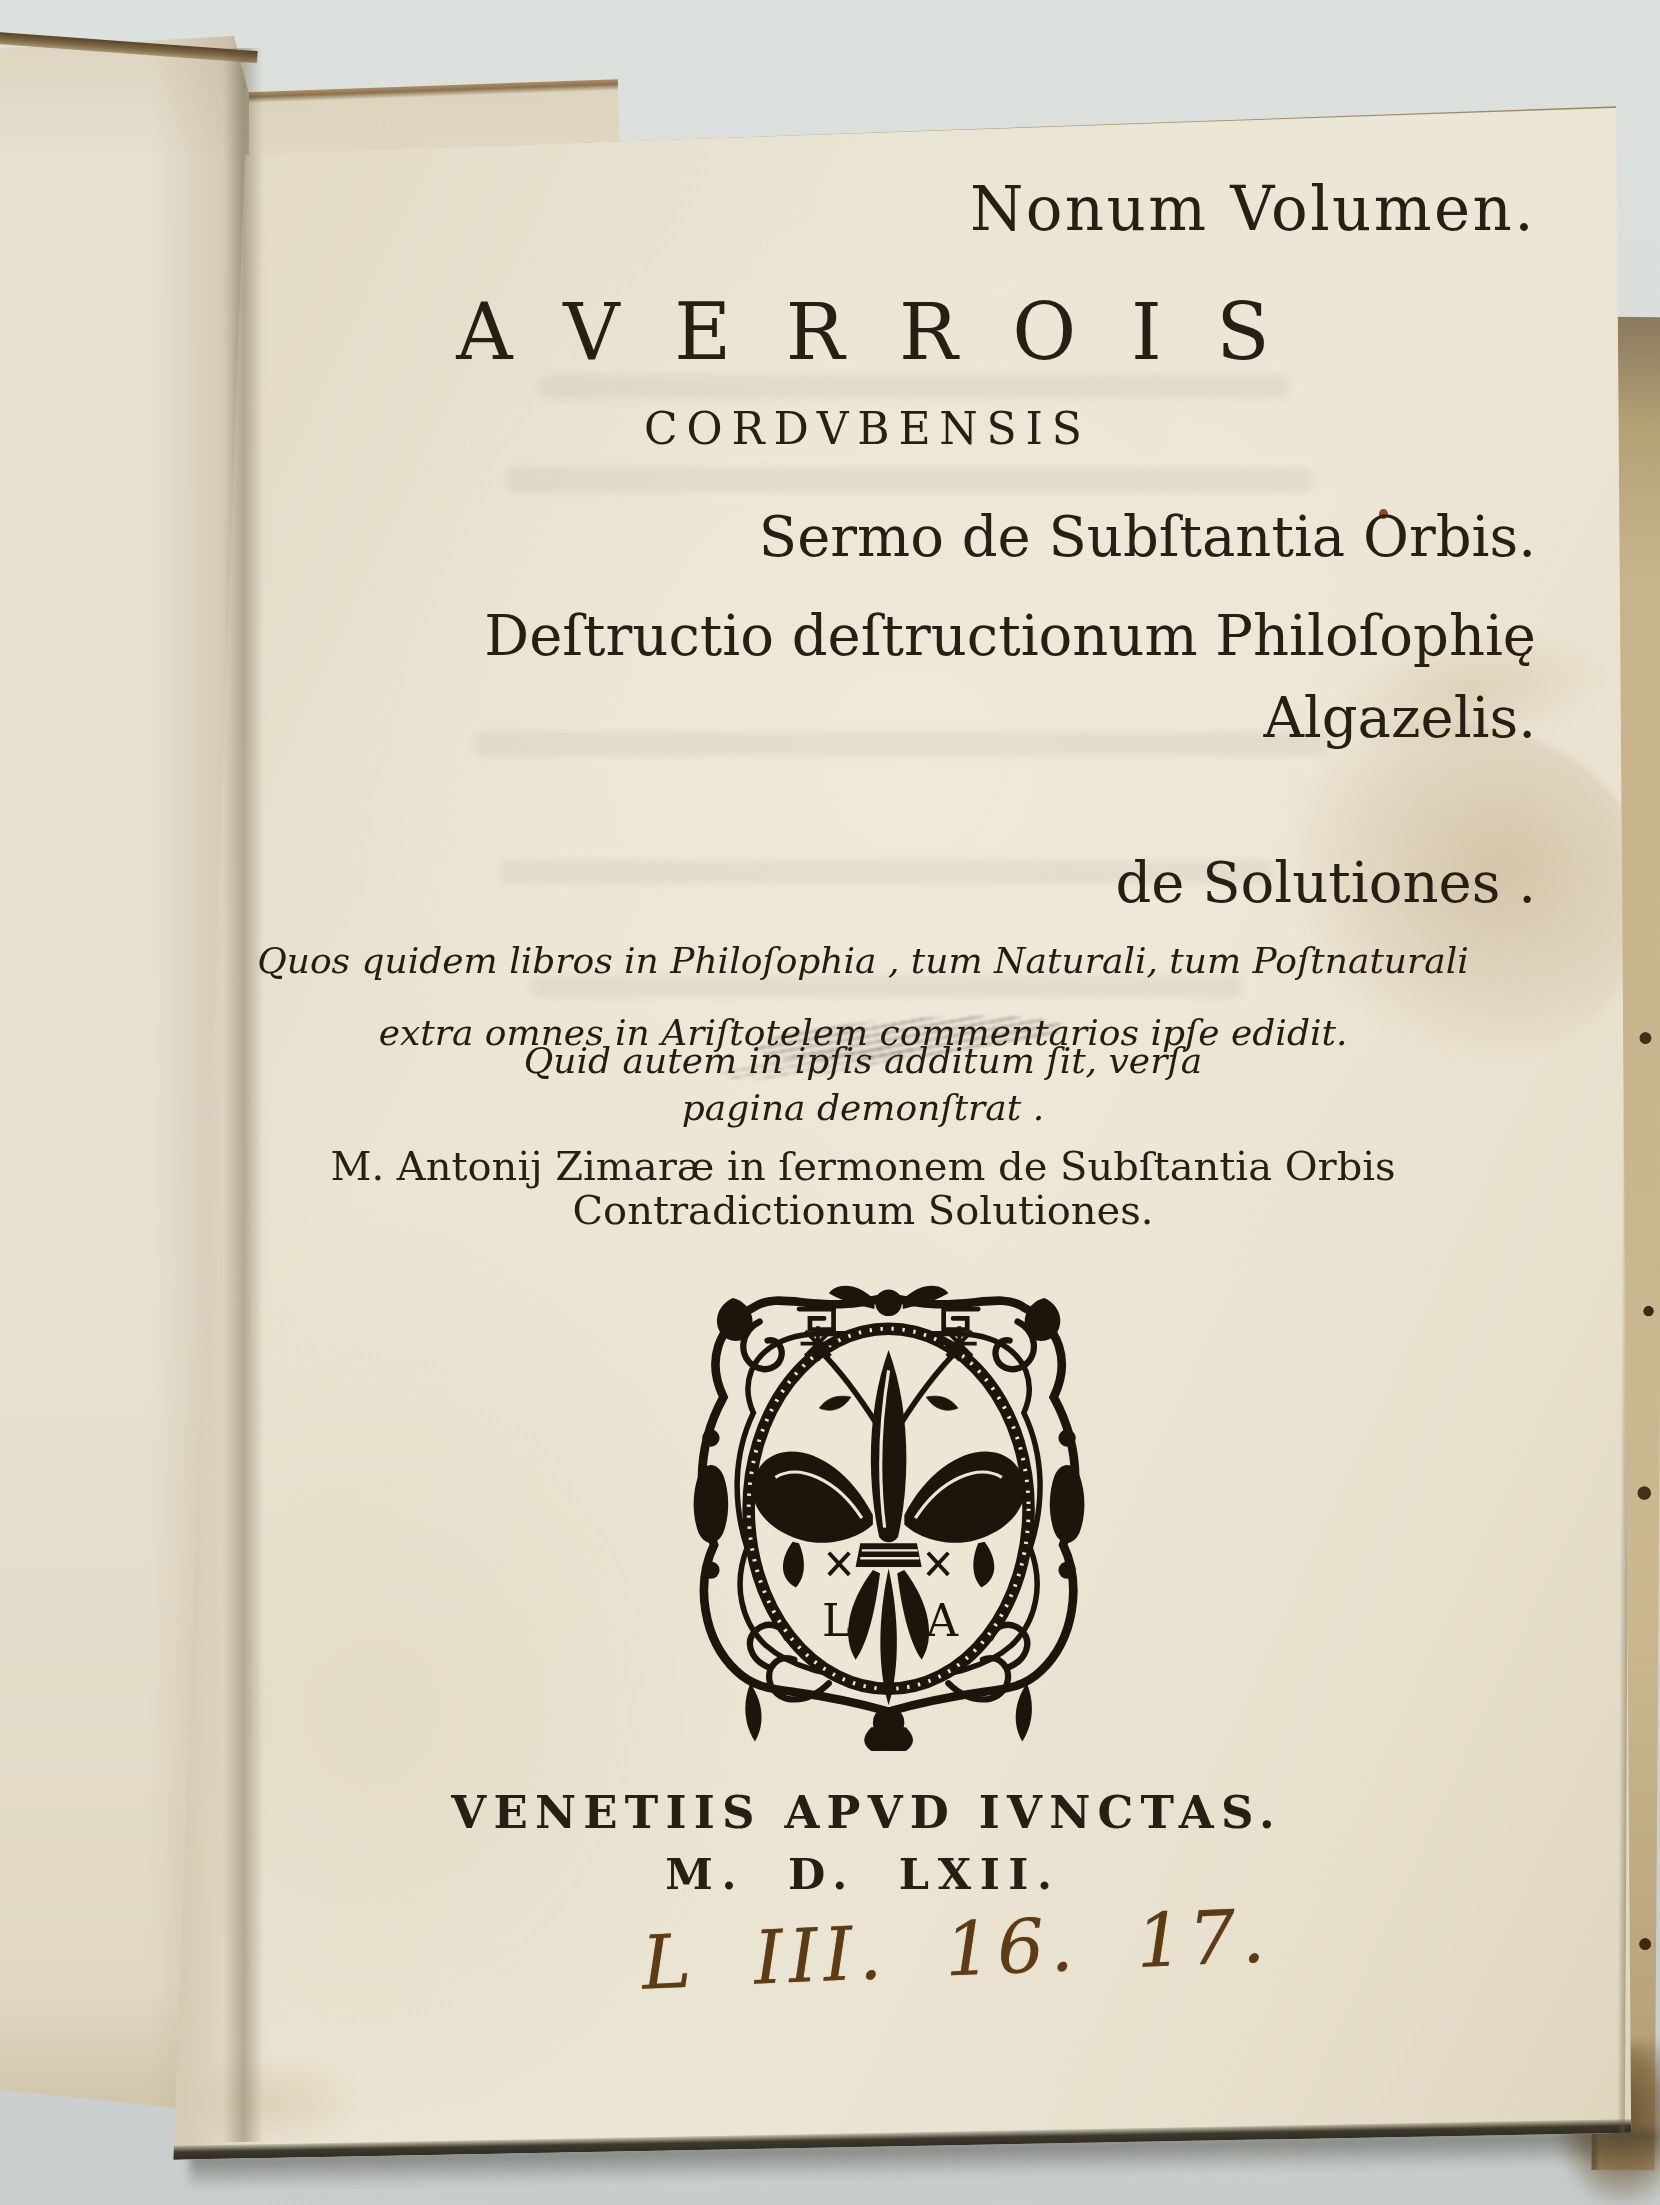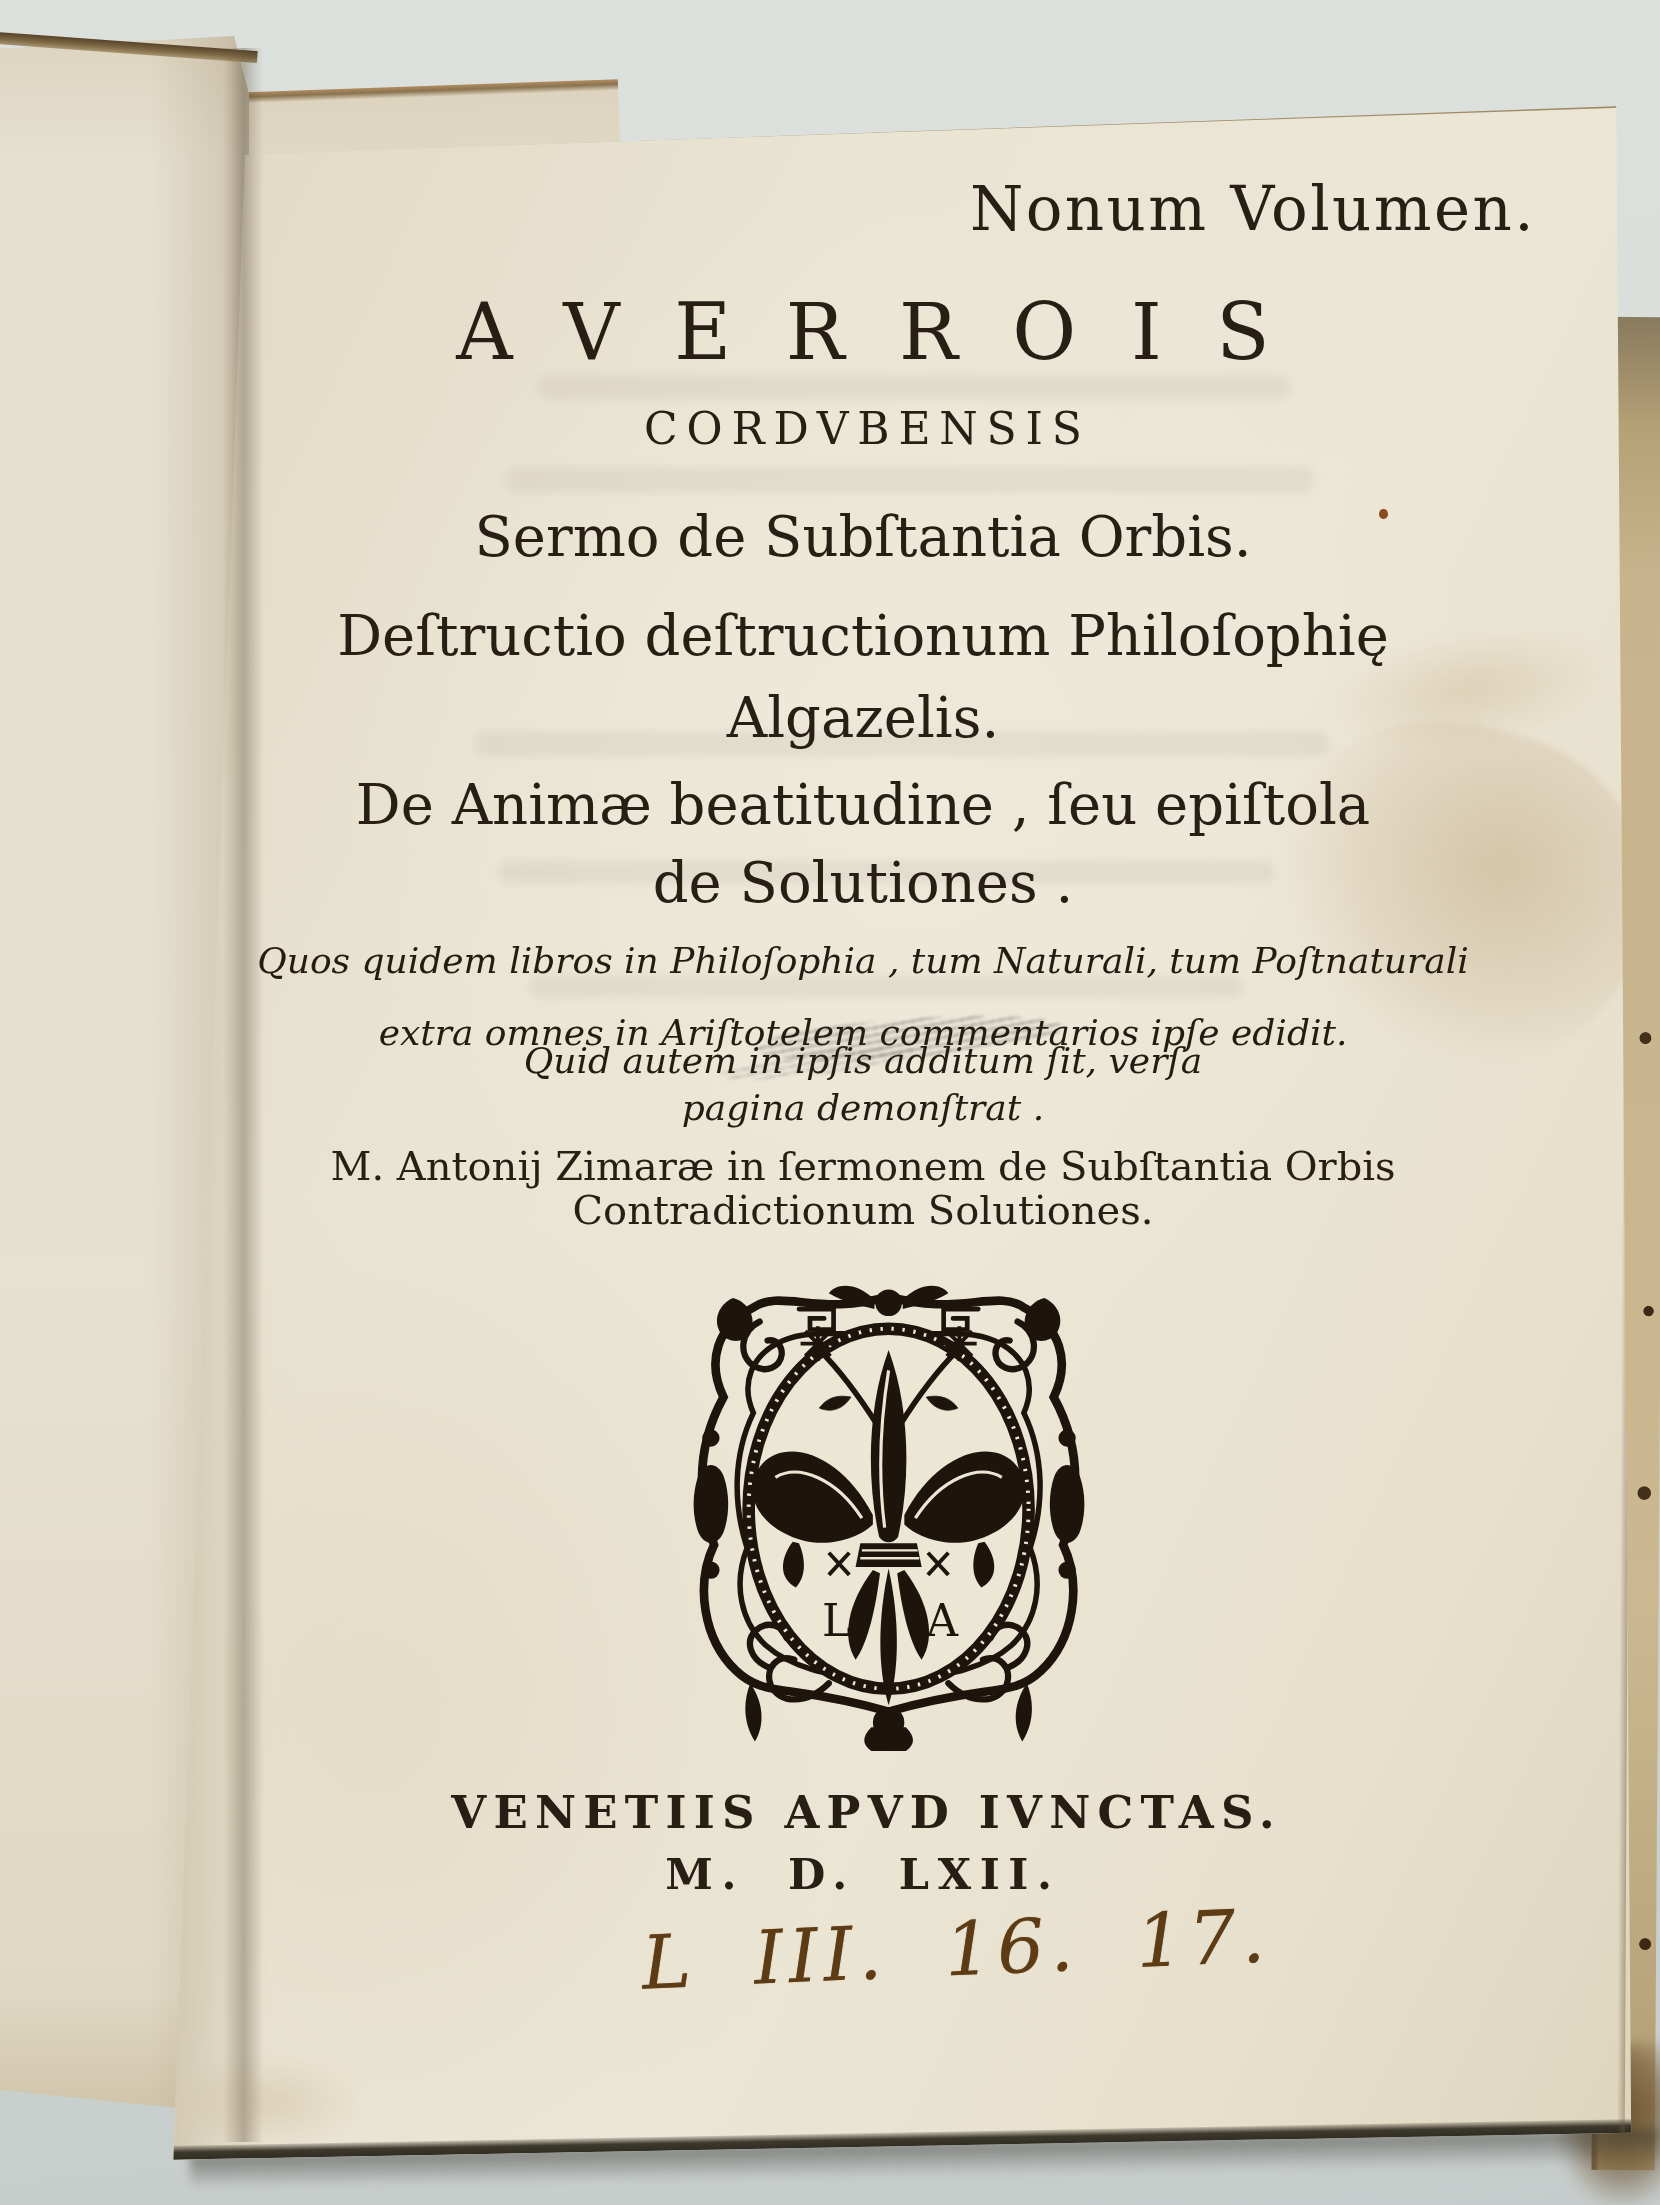--- a/index.html
+++ b/index.html
@@ -110,7 +110,7 @@
   .l-nonum      {top:74px;  font-size:61px; letter-spacing:2.4px;text-align:right;}
   .l-averrois   {top:188px;  font-size:78px; letter-spacing:.70em; text-indent:.70em; font-weight:500;}
   .l-cordv      {top:304px;  font-size:44px; letter-spacing:.20em; text-indent:.20em;}
-  .l-work       {font-size:56px;}
+  .l-work       {font-size:56px;text-align:right;}
   .l-sermo      {top:405px;}
   .l-destr      {top:504px;}
   .l-algaz      {top:586px;}

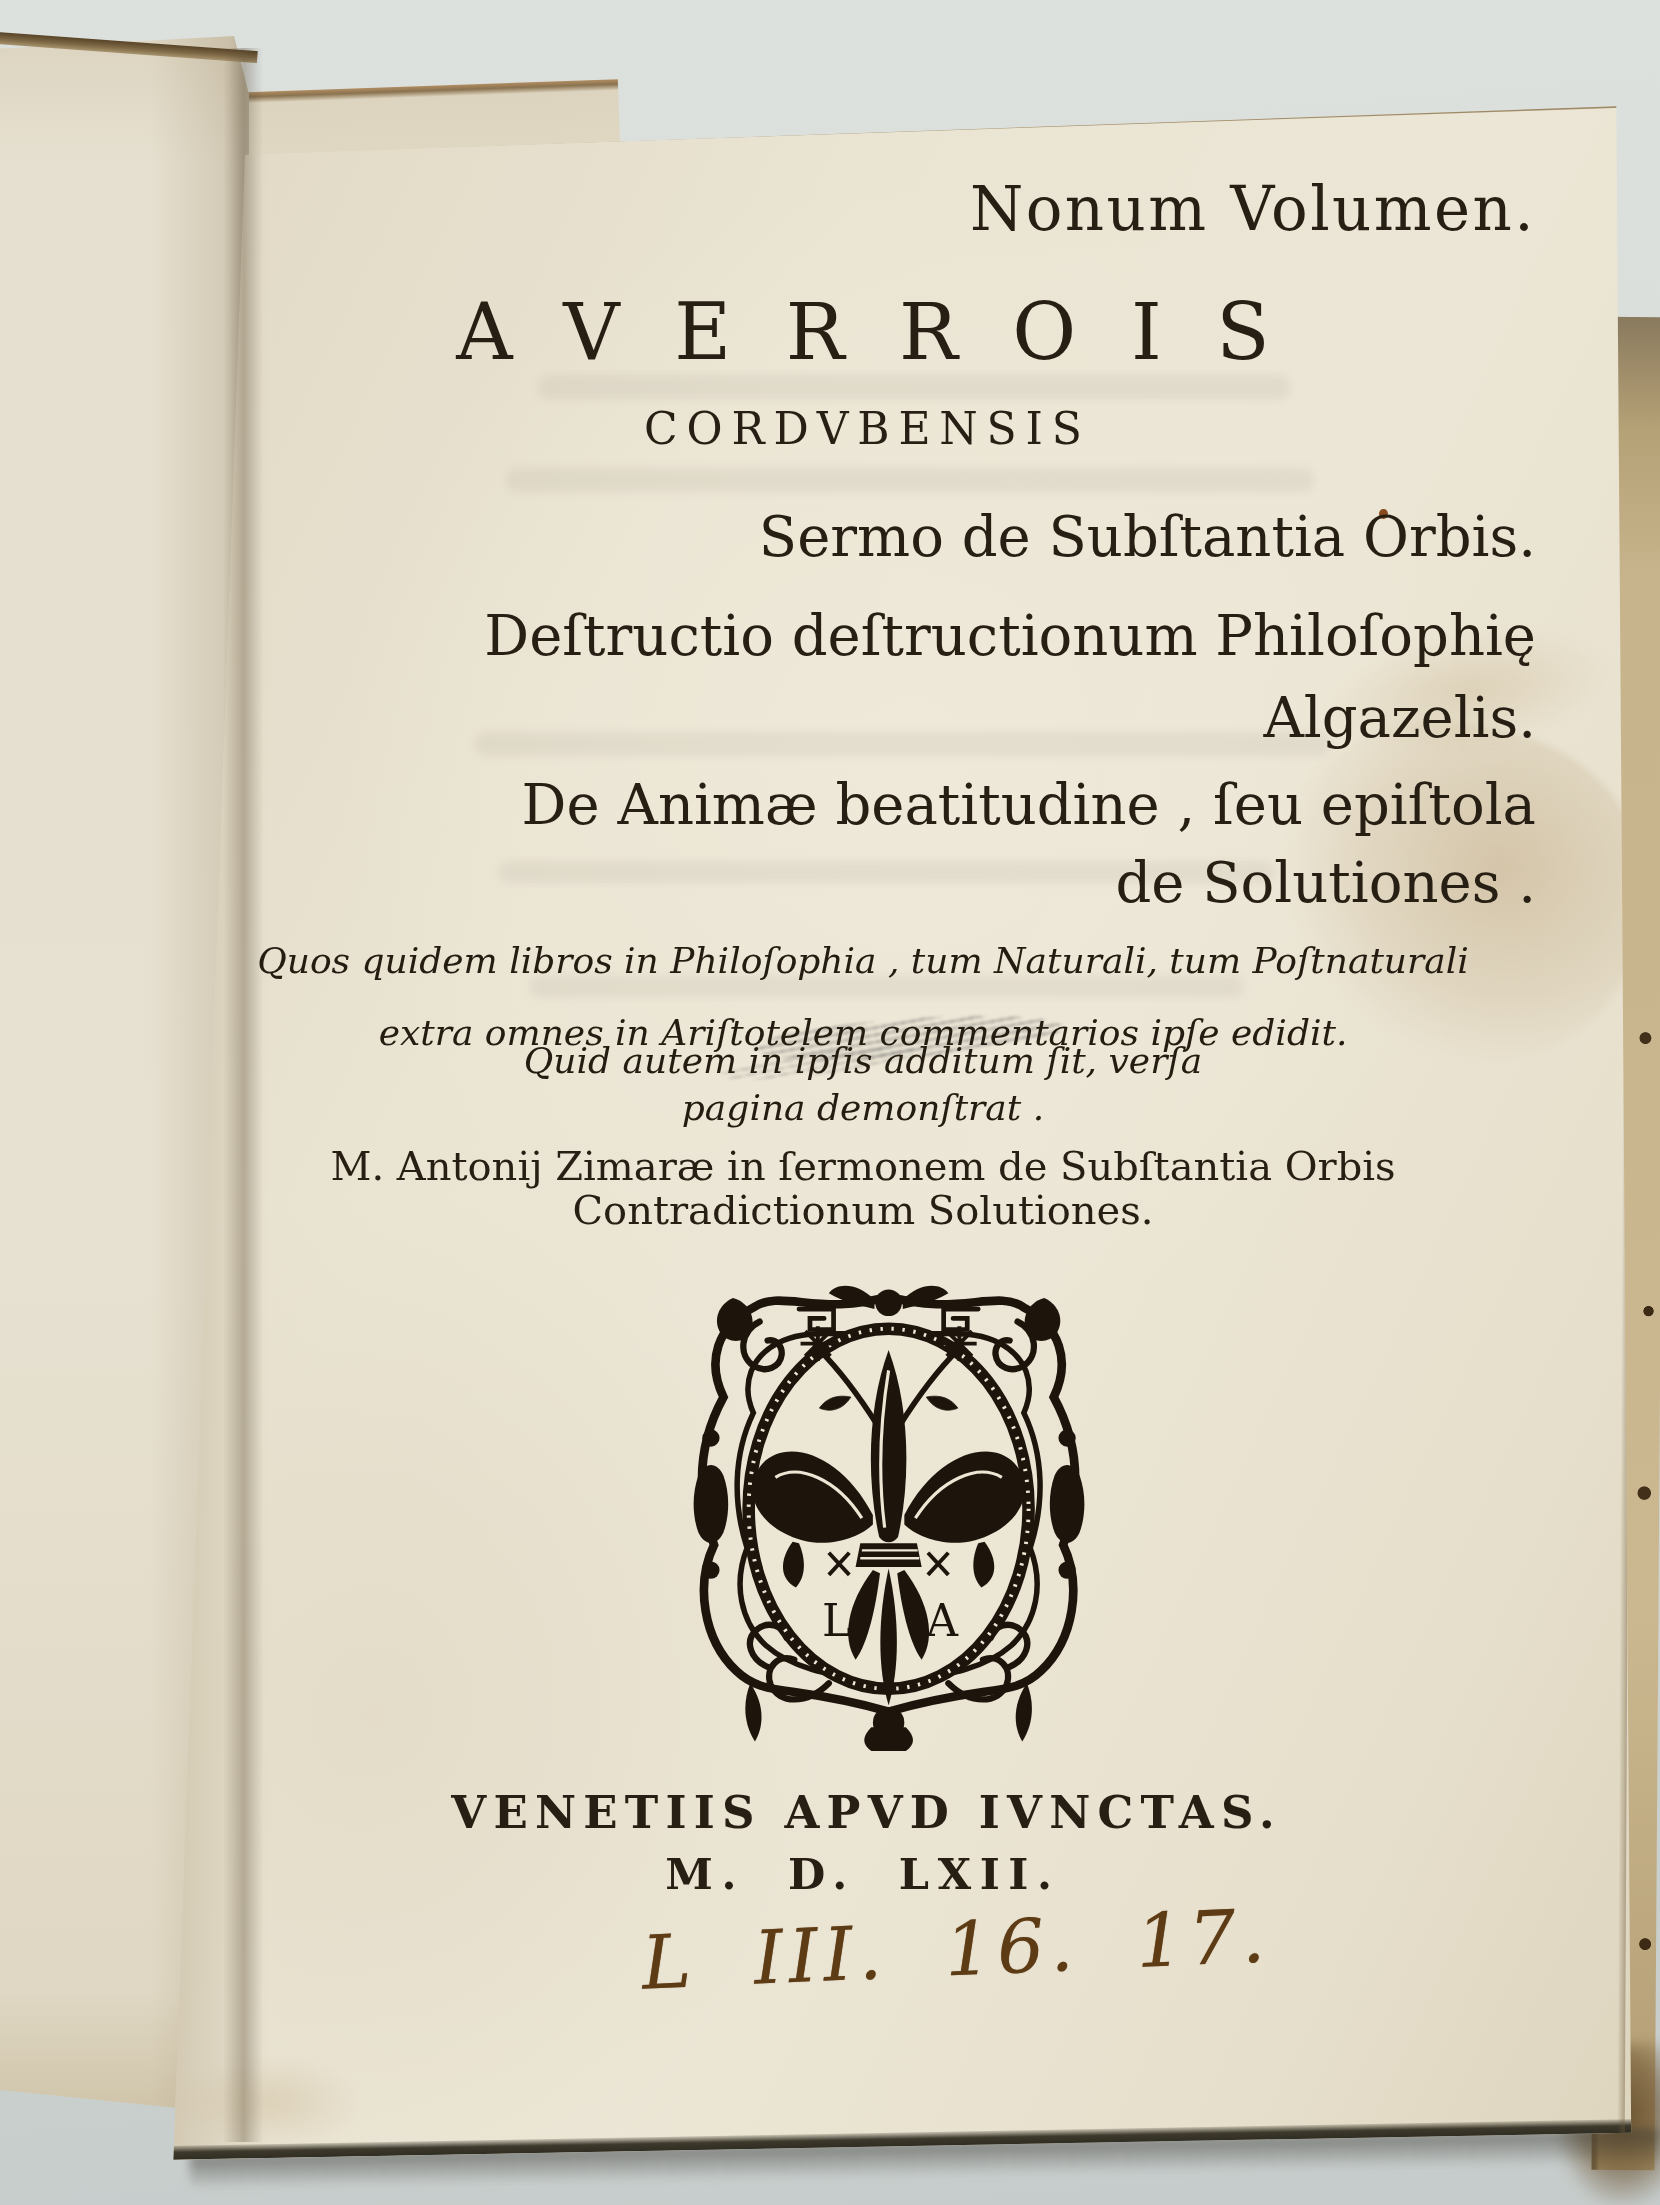--- a/index.html
+++ b/index.html
@@ -164,7 +164,6 @@
   <div class="pline l-work l-sermo">Sermo de Subſtantia Orbis.</div>
   <div class="pline l-work l-destr">Deſtructio deſtructionum Philoſophię</div>
   <div class="pline l-work l-algaz">Algazelis.</div>
-  <div class="pline l-work l-anima">De Animæ beatitudine , ſeu epiſtola</div>
   <div class="pline l-work l-intel">de Solutiones .</div>
 
   <div class="pline l-italic l-it1">Quos quidem libros in Philoſophia , tum Naturali, tum Poſtnaturali</div>

